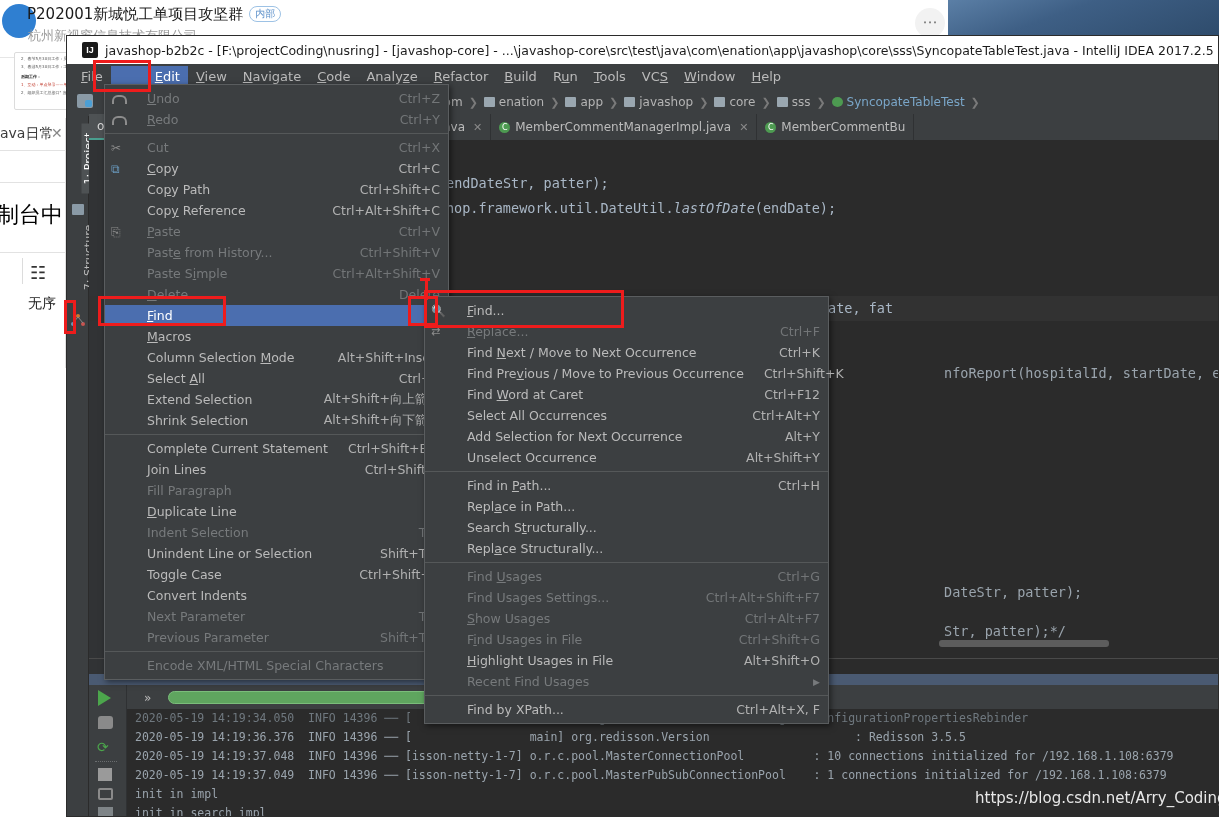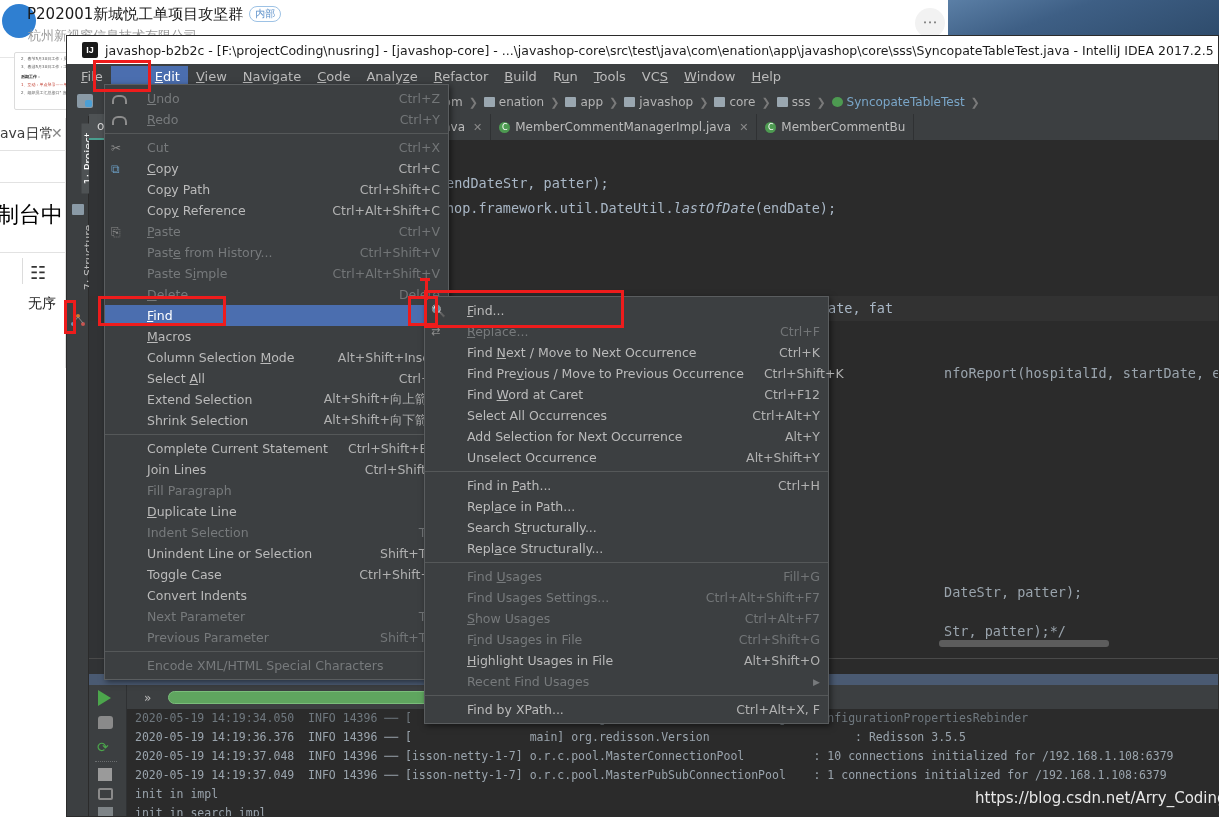--- a/index.html
+++ b/index.html
@@ -715,7 +715,7 @@
       <div class="mrow disabled">
         <span class="micon"></span>
         <span class="mlabel">Find <u>U</u>sages</span>
-        <span class="mkey">Fill+G</span>
+        <span class="mkey">Ctrl+G</span>
       </div>
       <div class="mrow disabled">
         <span class="micon"></span>

